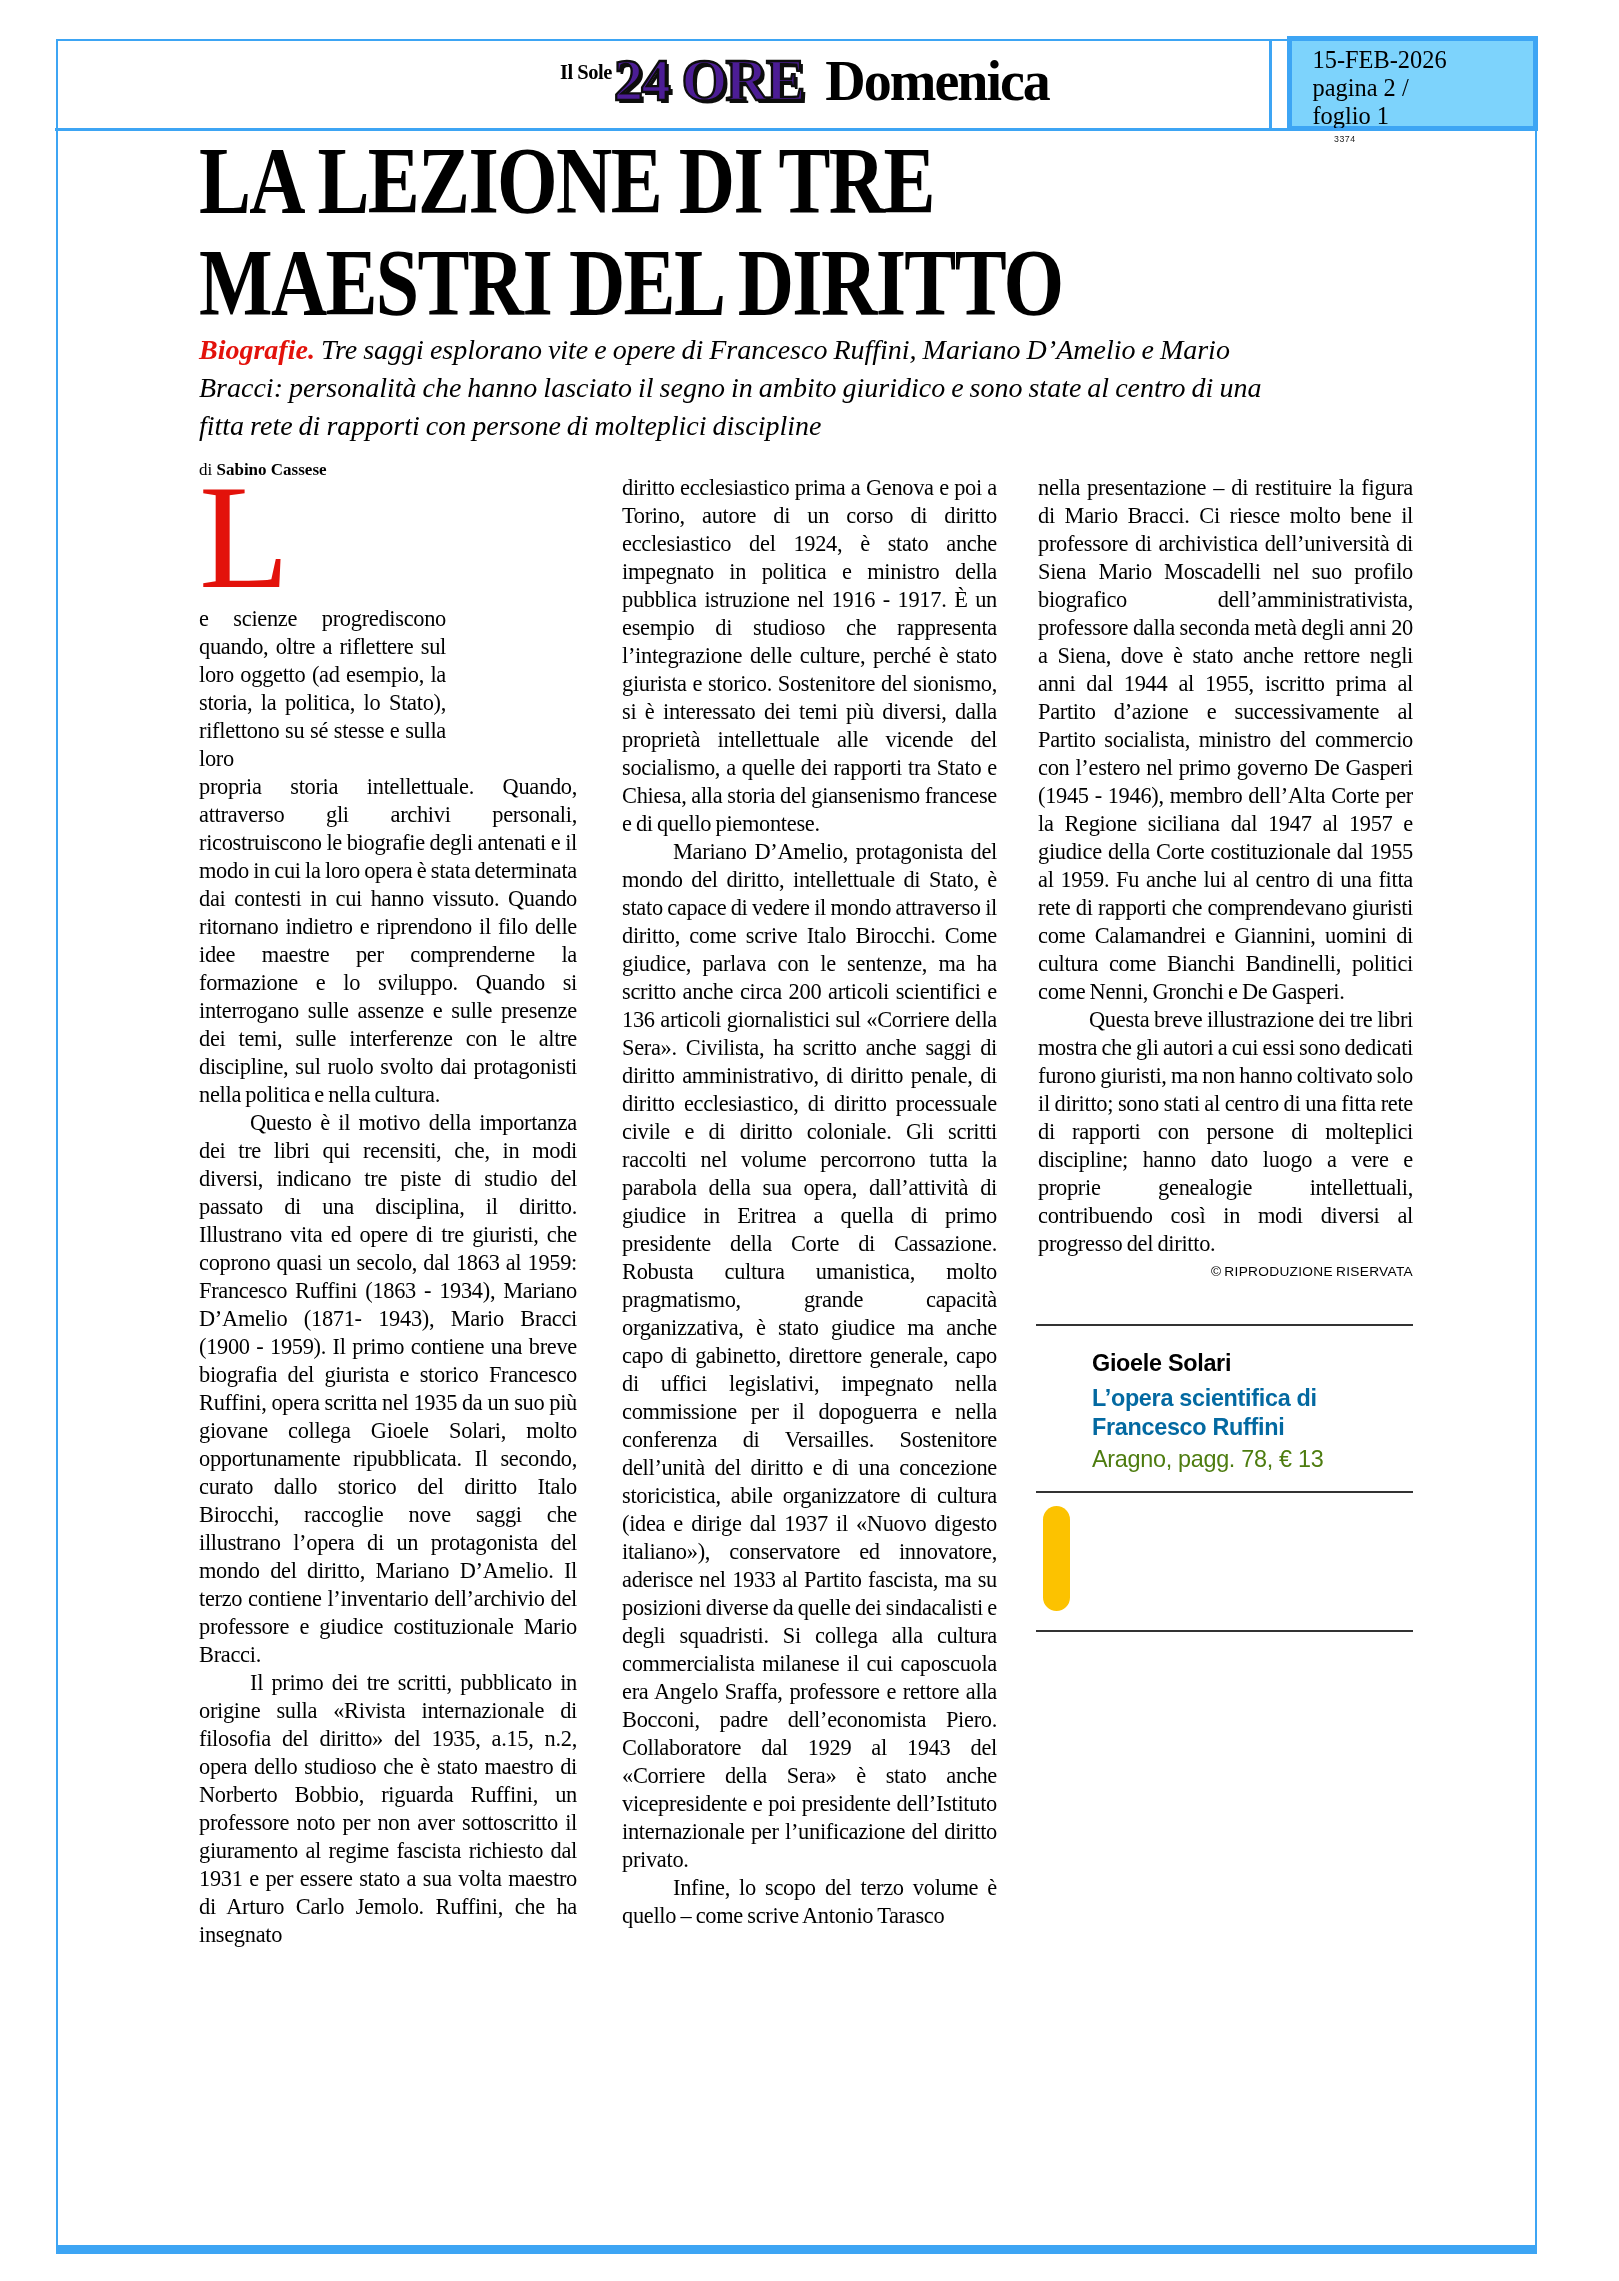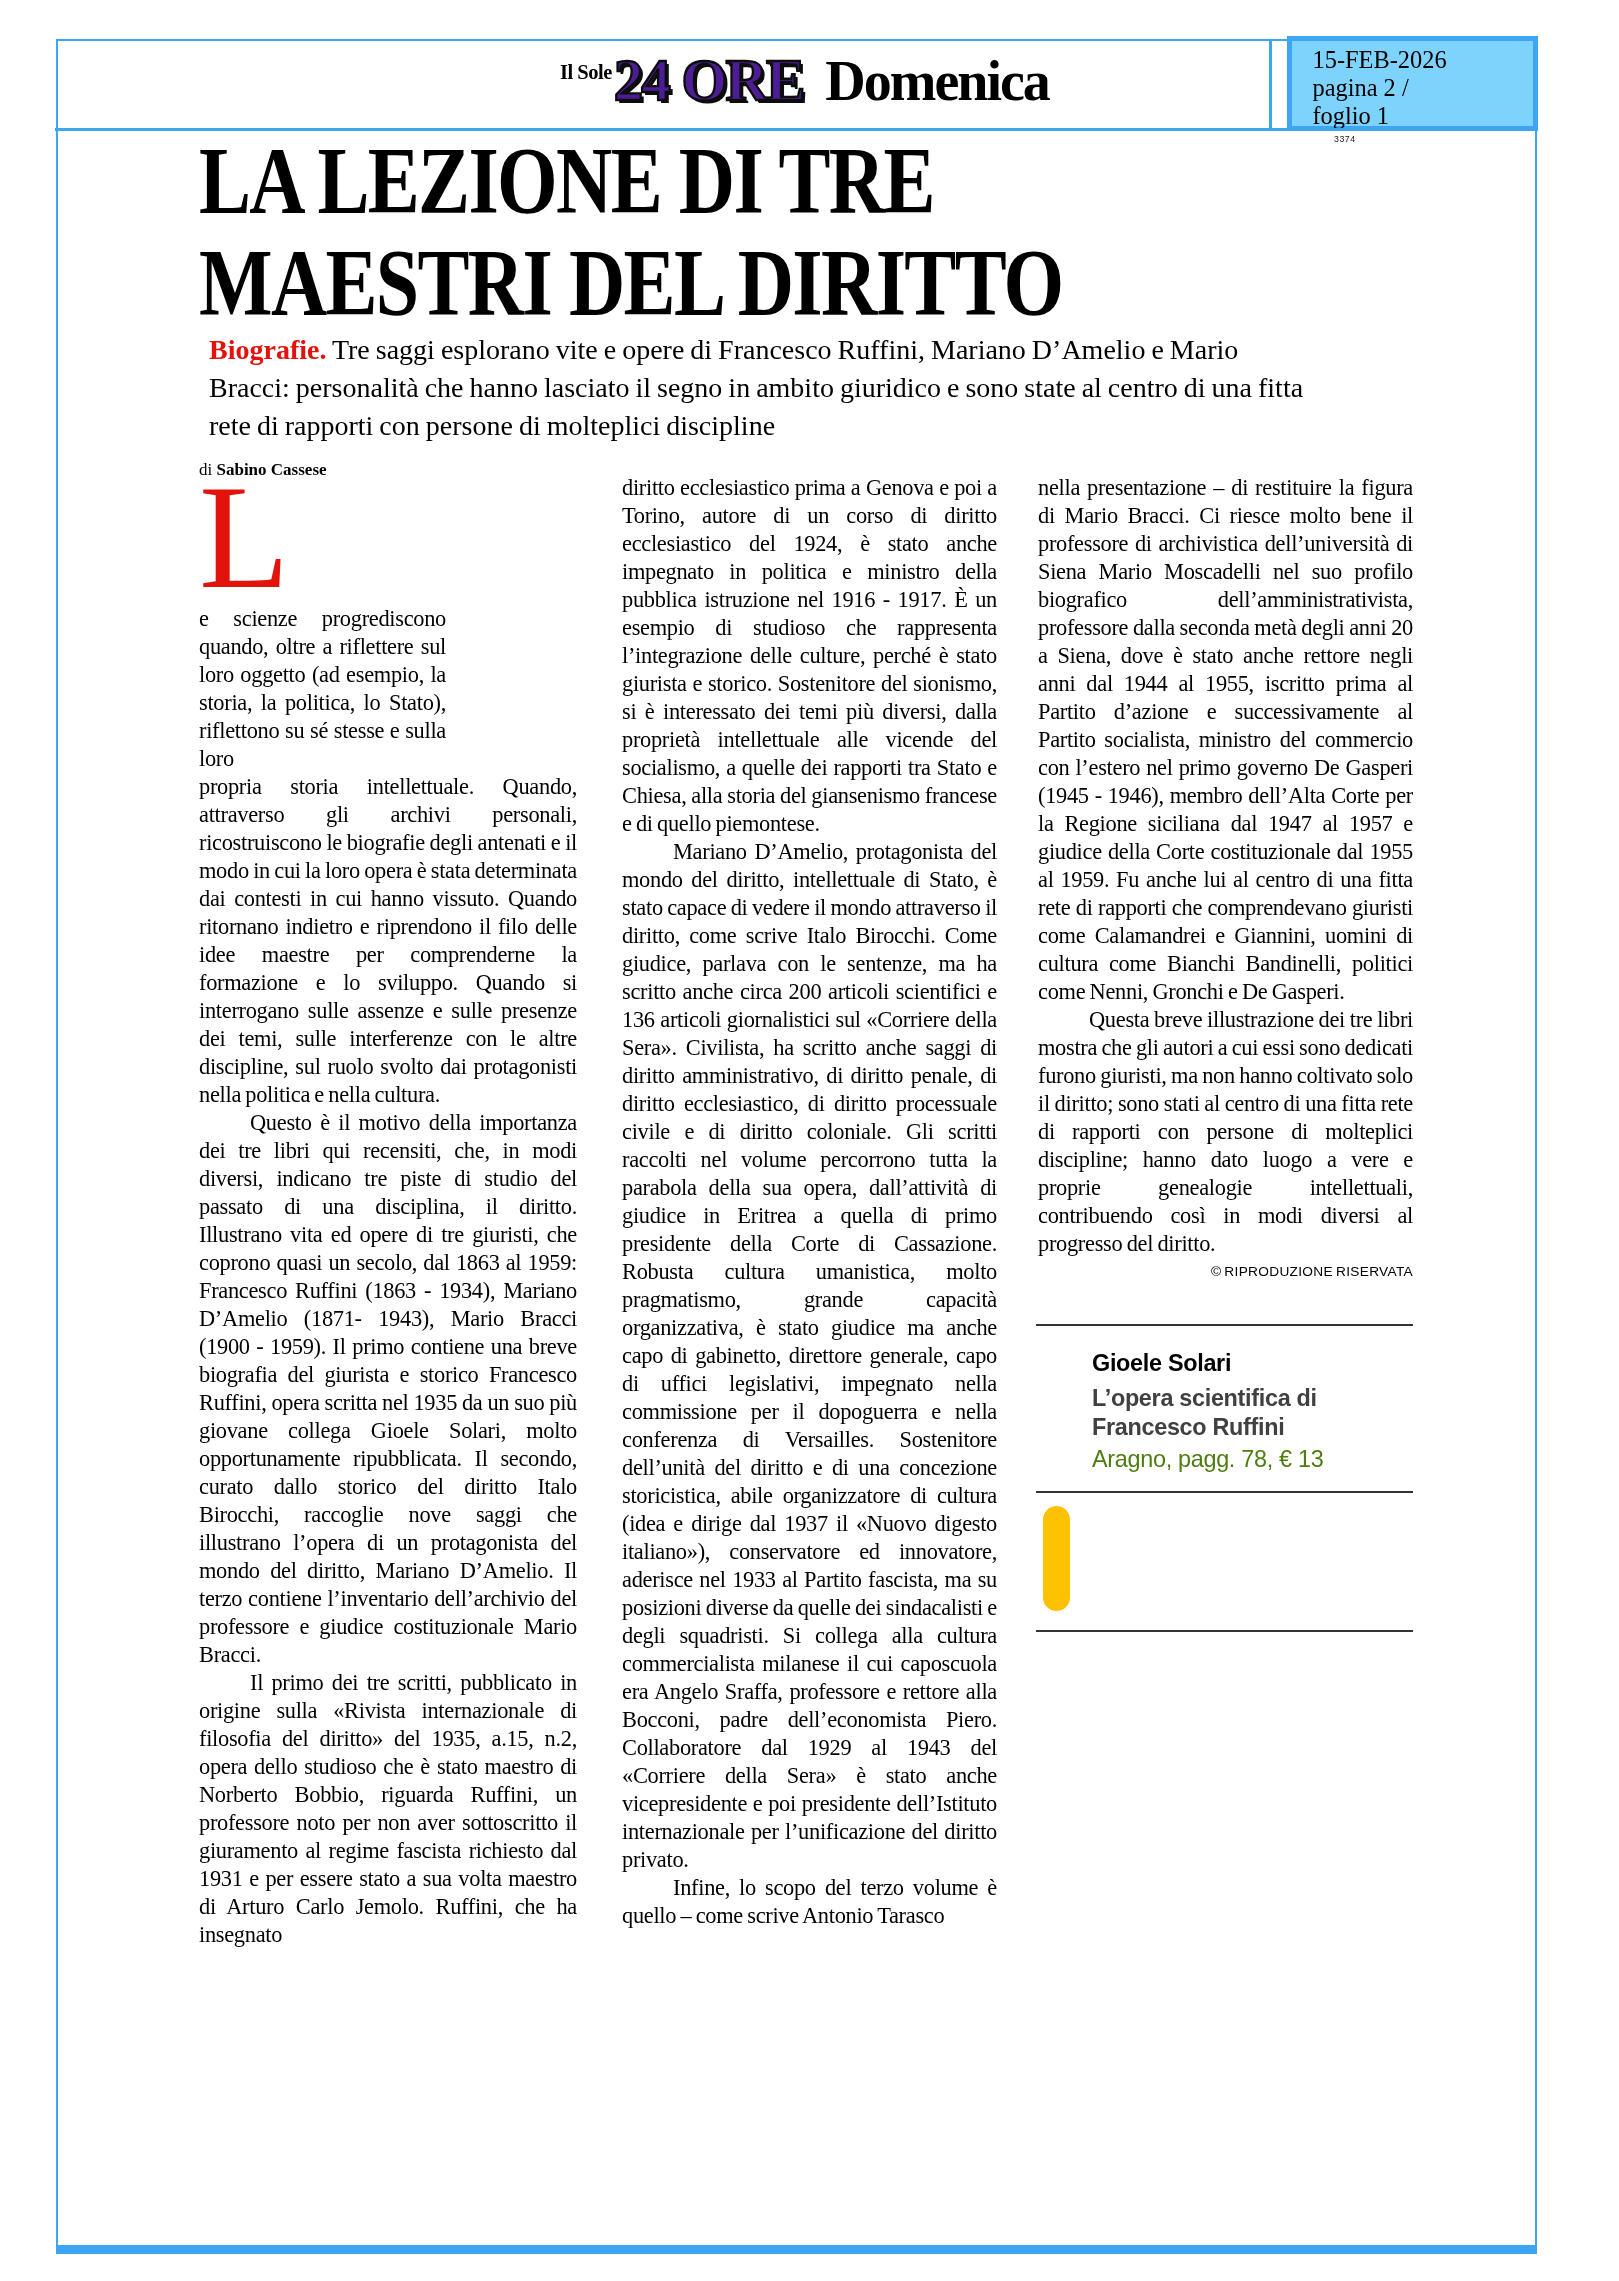--- a/index.html
+++ b/index.html
@@ -24,8 +24,8 @@
   
   .headline{position:absolute;left:141px;top:89px;font-weight:bold;font-size:95px;line-height:102px;
             letter-spacing:-2px;transform:scaleX(0.82);transform-origin:left top;white-space:nowrap;}
-  .standfirst{position:absolute;left:151px;top:290px;width:1100px;font-size:28px;line-height:38px;
-              word-spacing:-1px;}
+  .standfirst{position:absolute;left:141px;top:290px;width:1100px;font-size:28px;line-height:38px;
+              word-spacing:-1px;font-style:italic;}
   .kicker{color:#e3120b;font-weight:bold;}
   .byline{position:absolute;left:141px;top:419px;font-size:17px;}
   .byline b{font-weight:bold;}

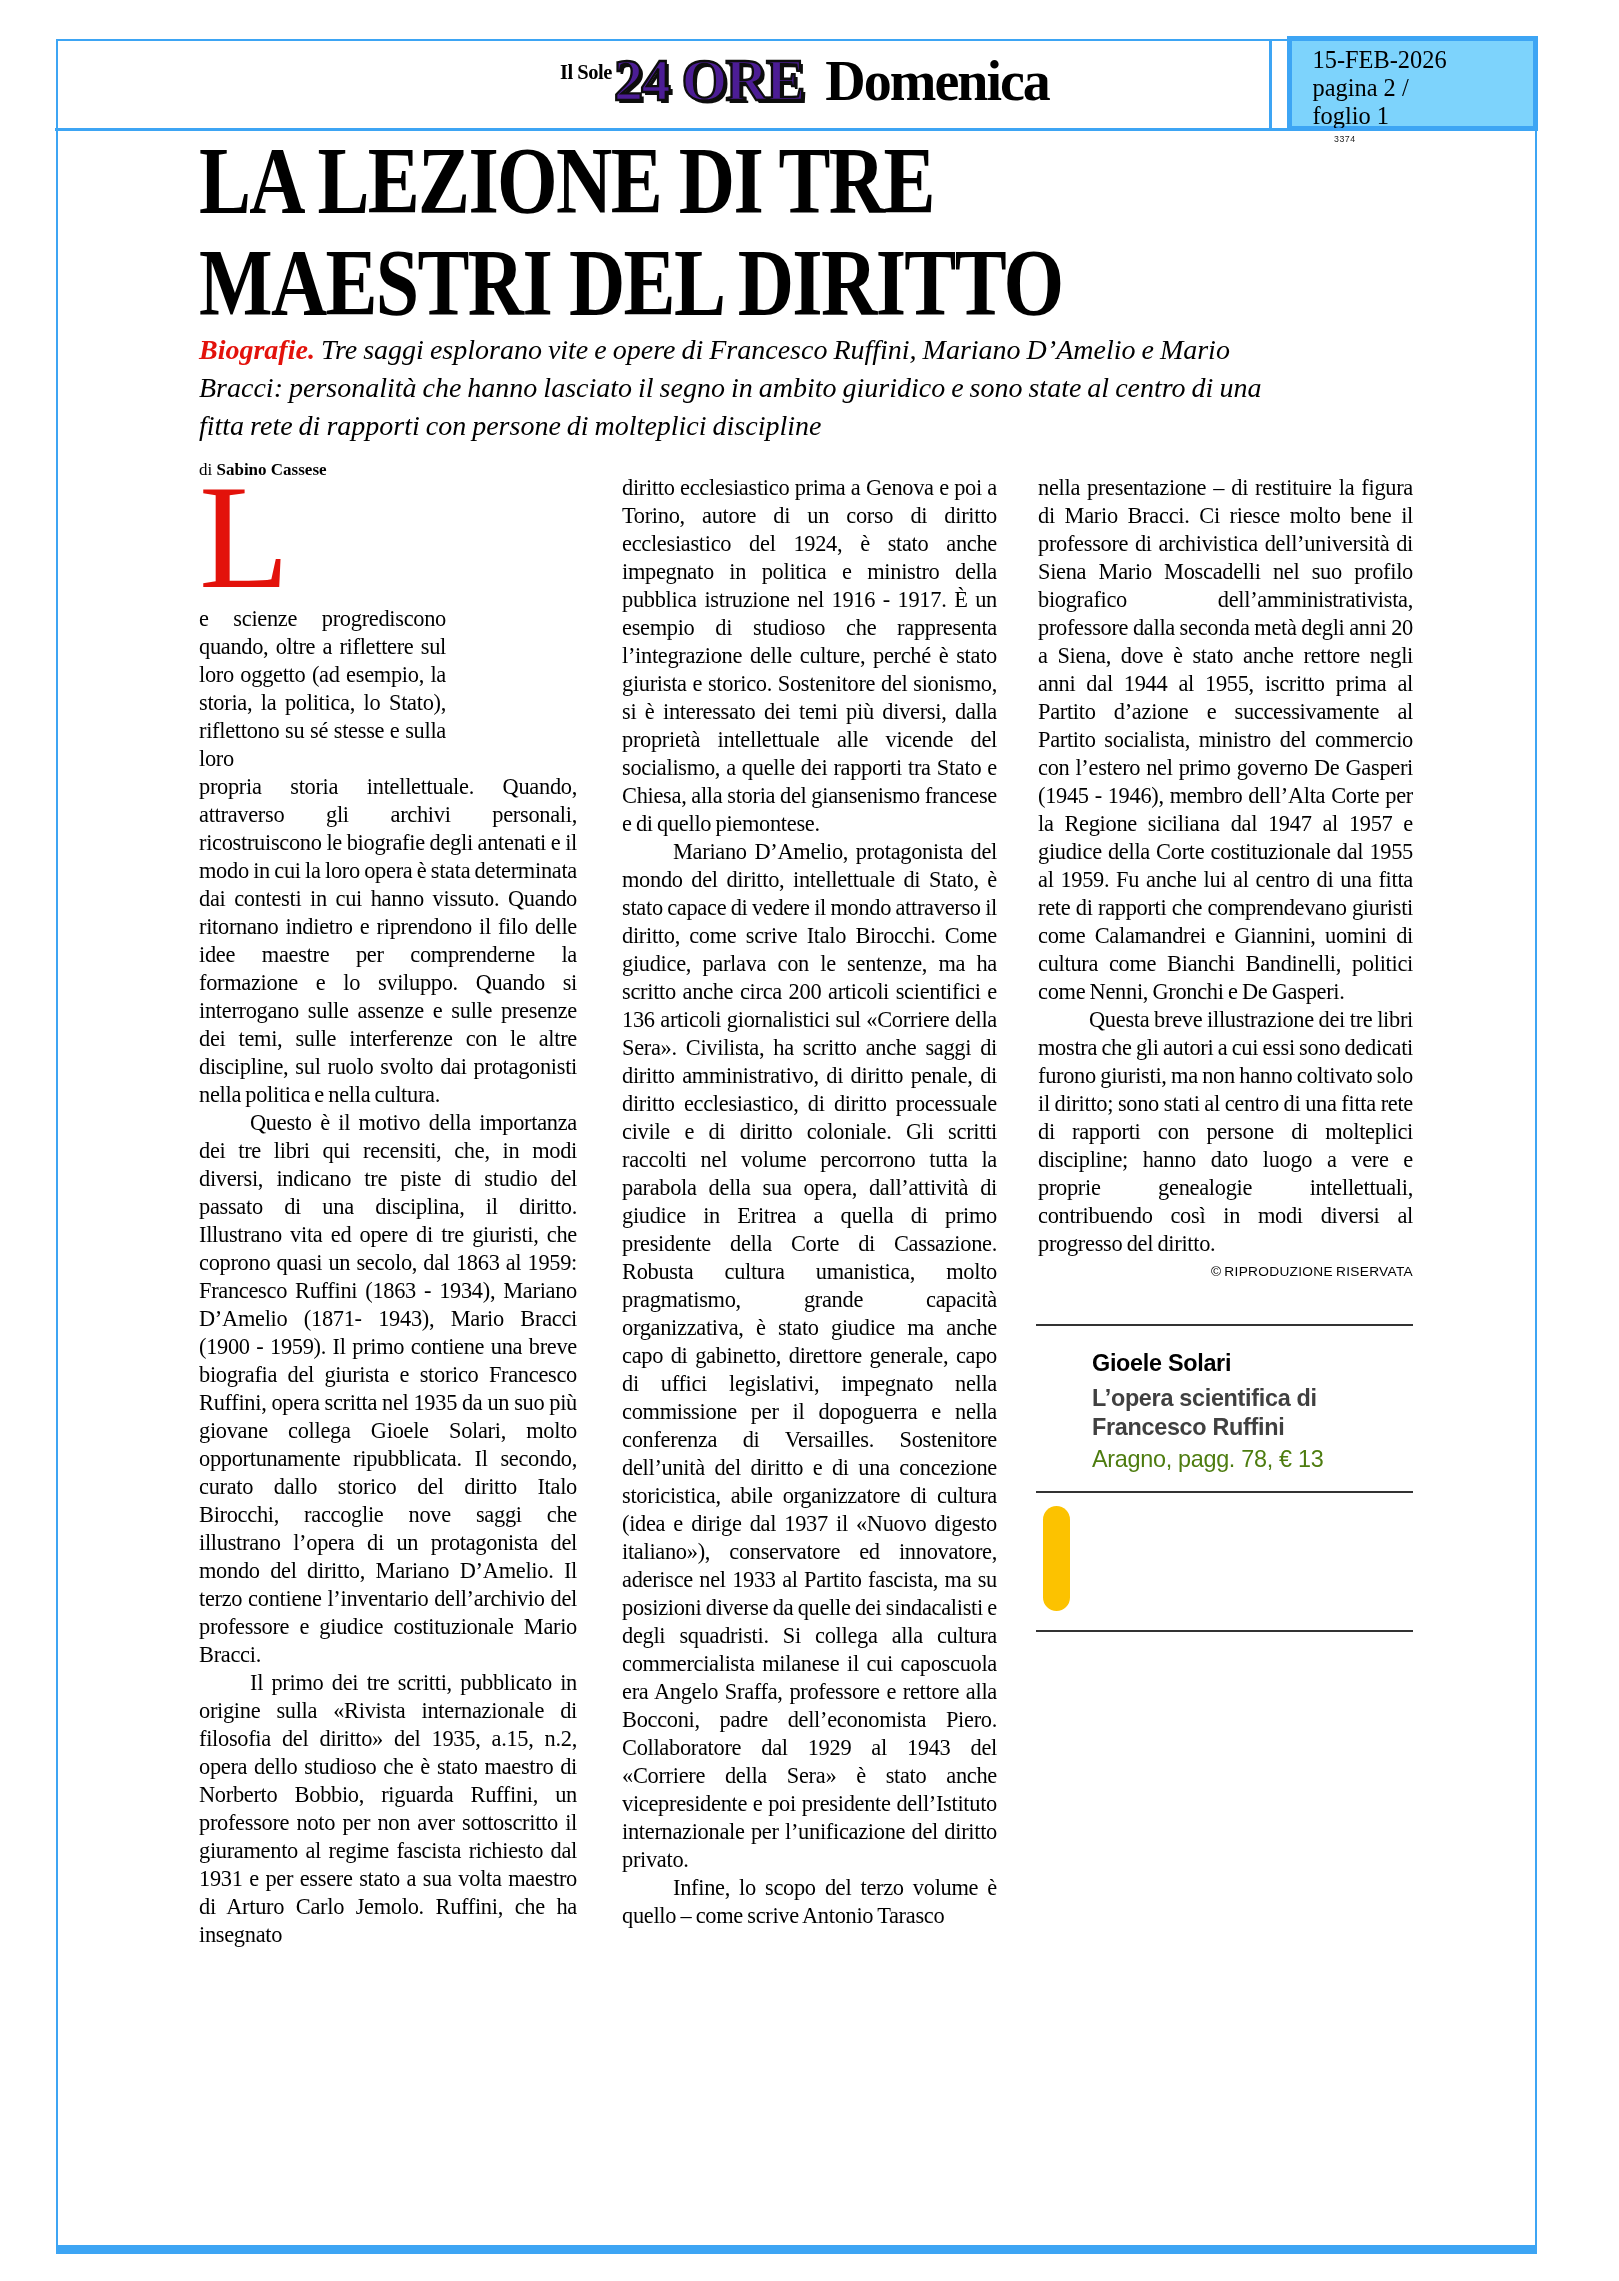--- a/index.html
+++ b/index.html
@@ -51,7 +51,7 @@
         font-size:23.4px;line-height:30px;letter-spacing:-0.3px;}
   #book1{top:1307px;} #book2{top:1475px;} #book3{top:1613px;}
   .book .author{font-weight:bold;color:#000;margin-bottom:5.9px;}
-  .book .title{font-weight:bold;color:#404040;line-height:29px;}
+  .book .title{font-weight:bold;color:#0369a1;line-height:29px;}
   .book .details{color:#4d7c0f;margin-top:2px;line-height:30px;}
 </style>
 </head>

